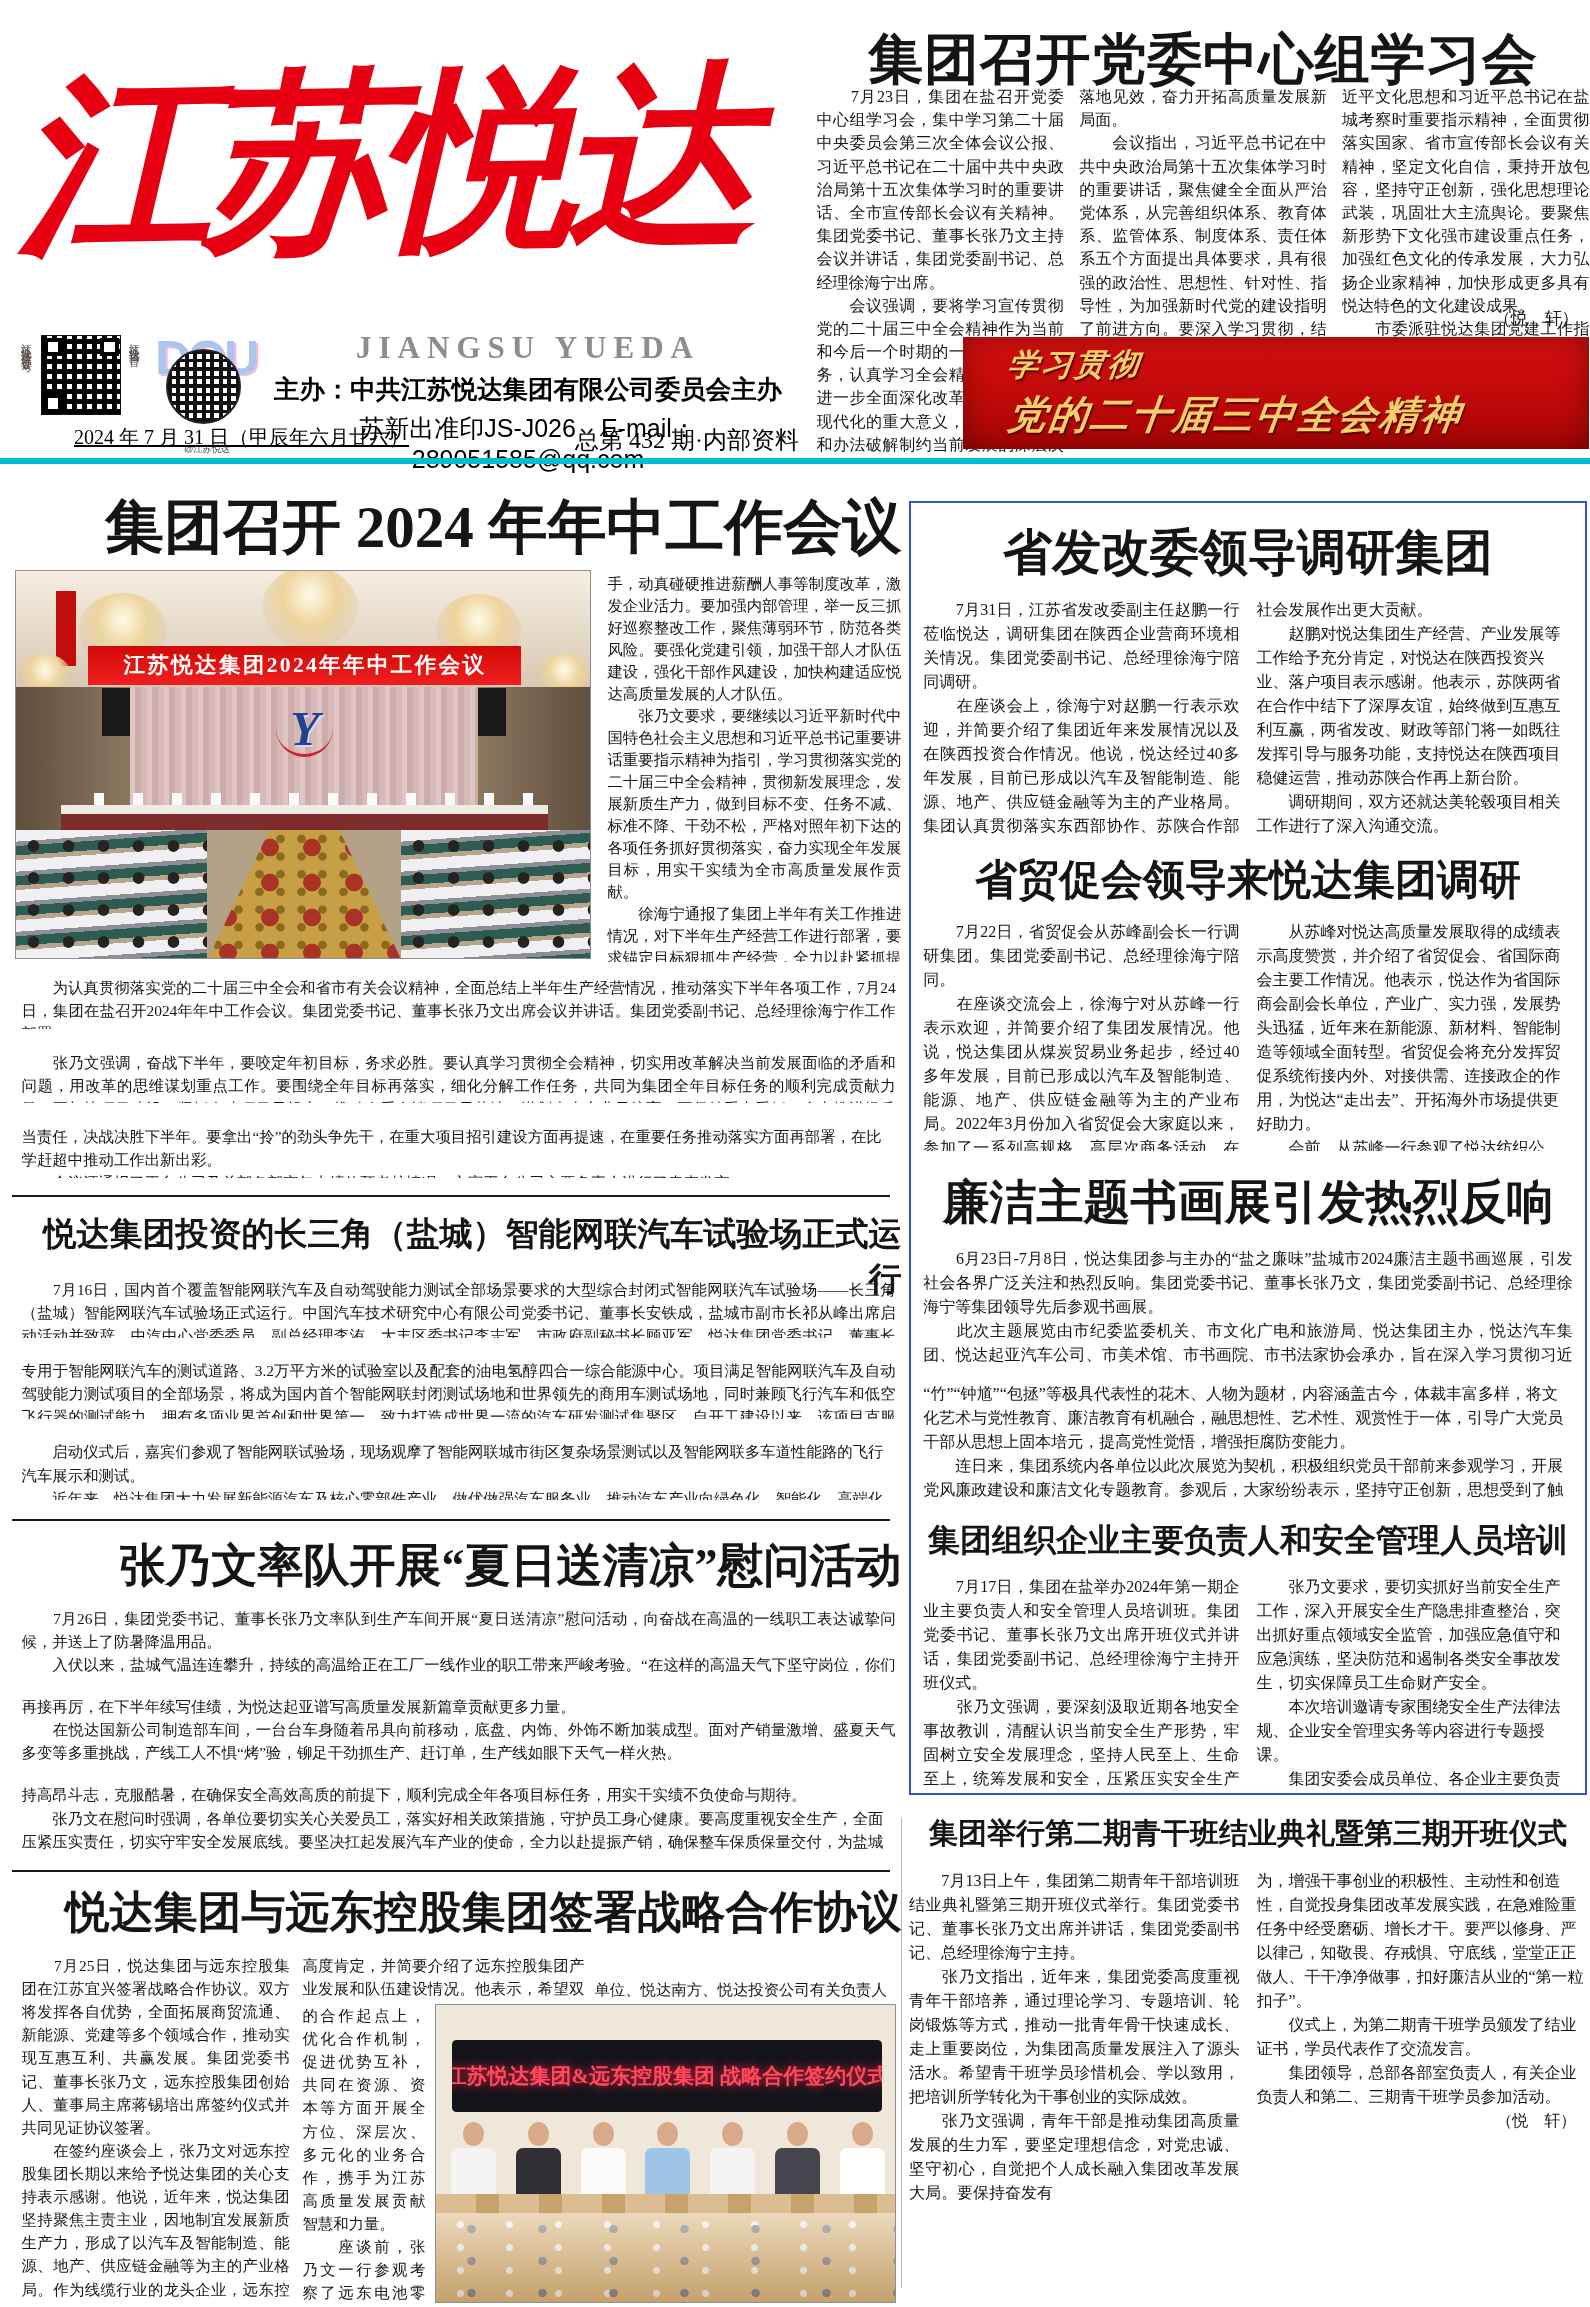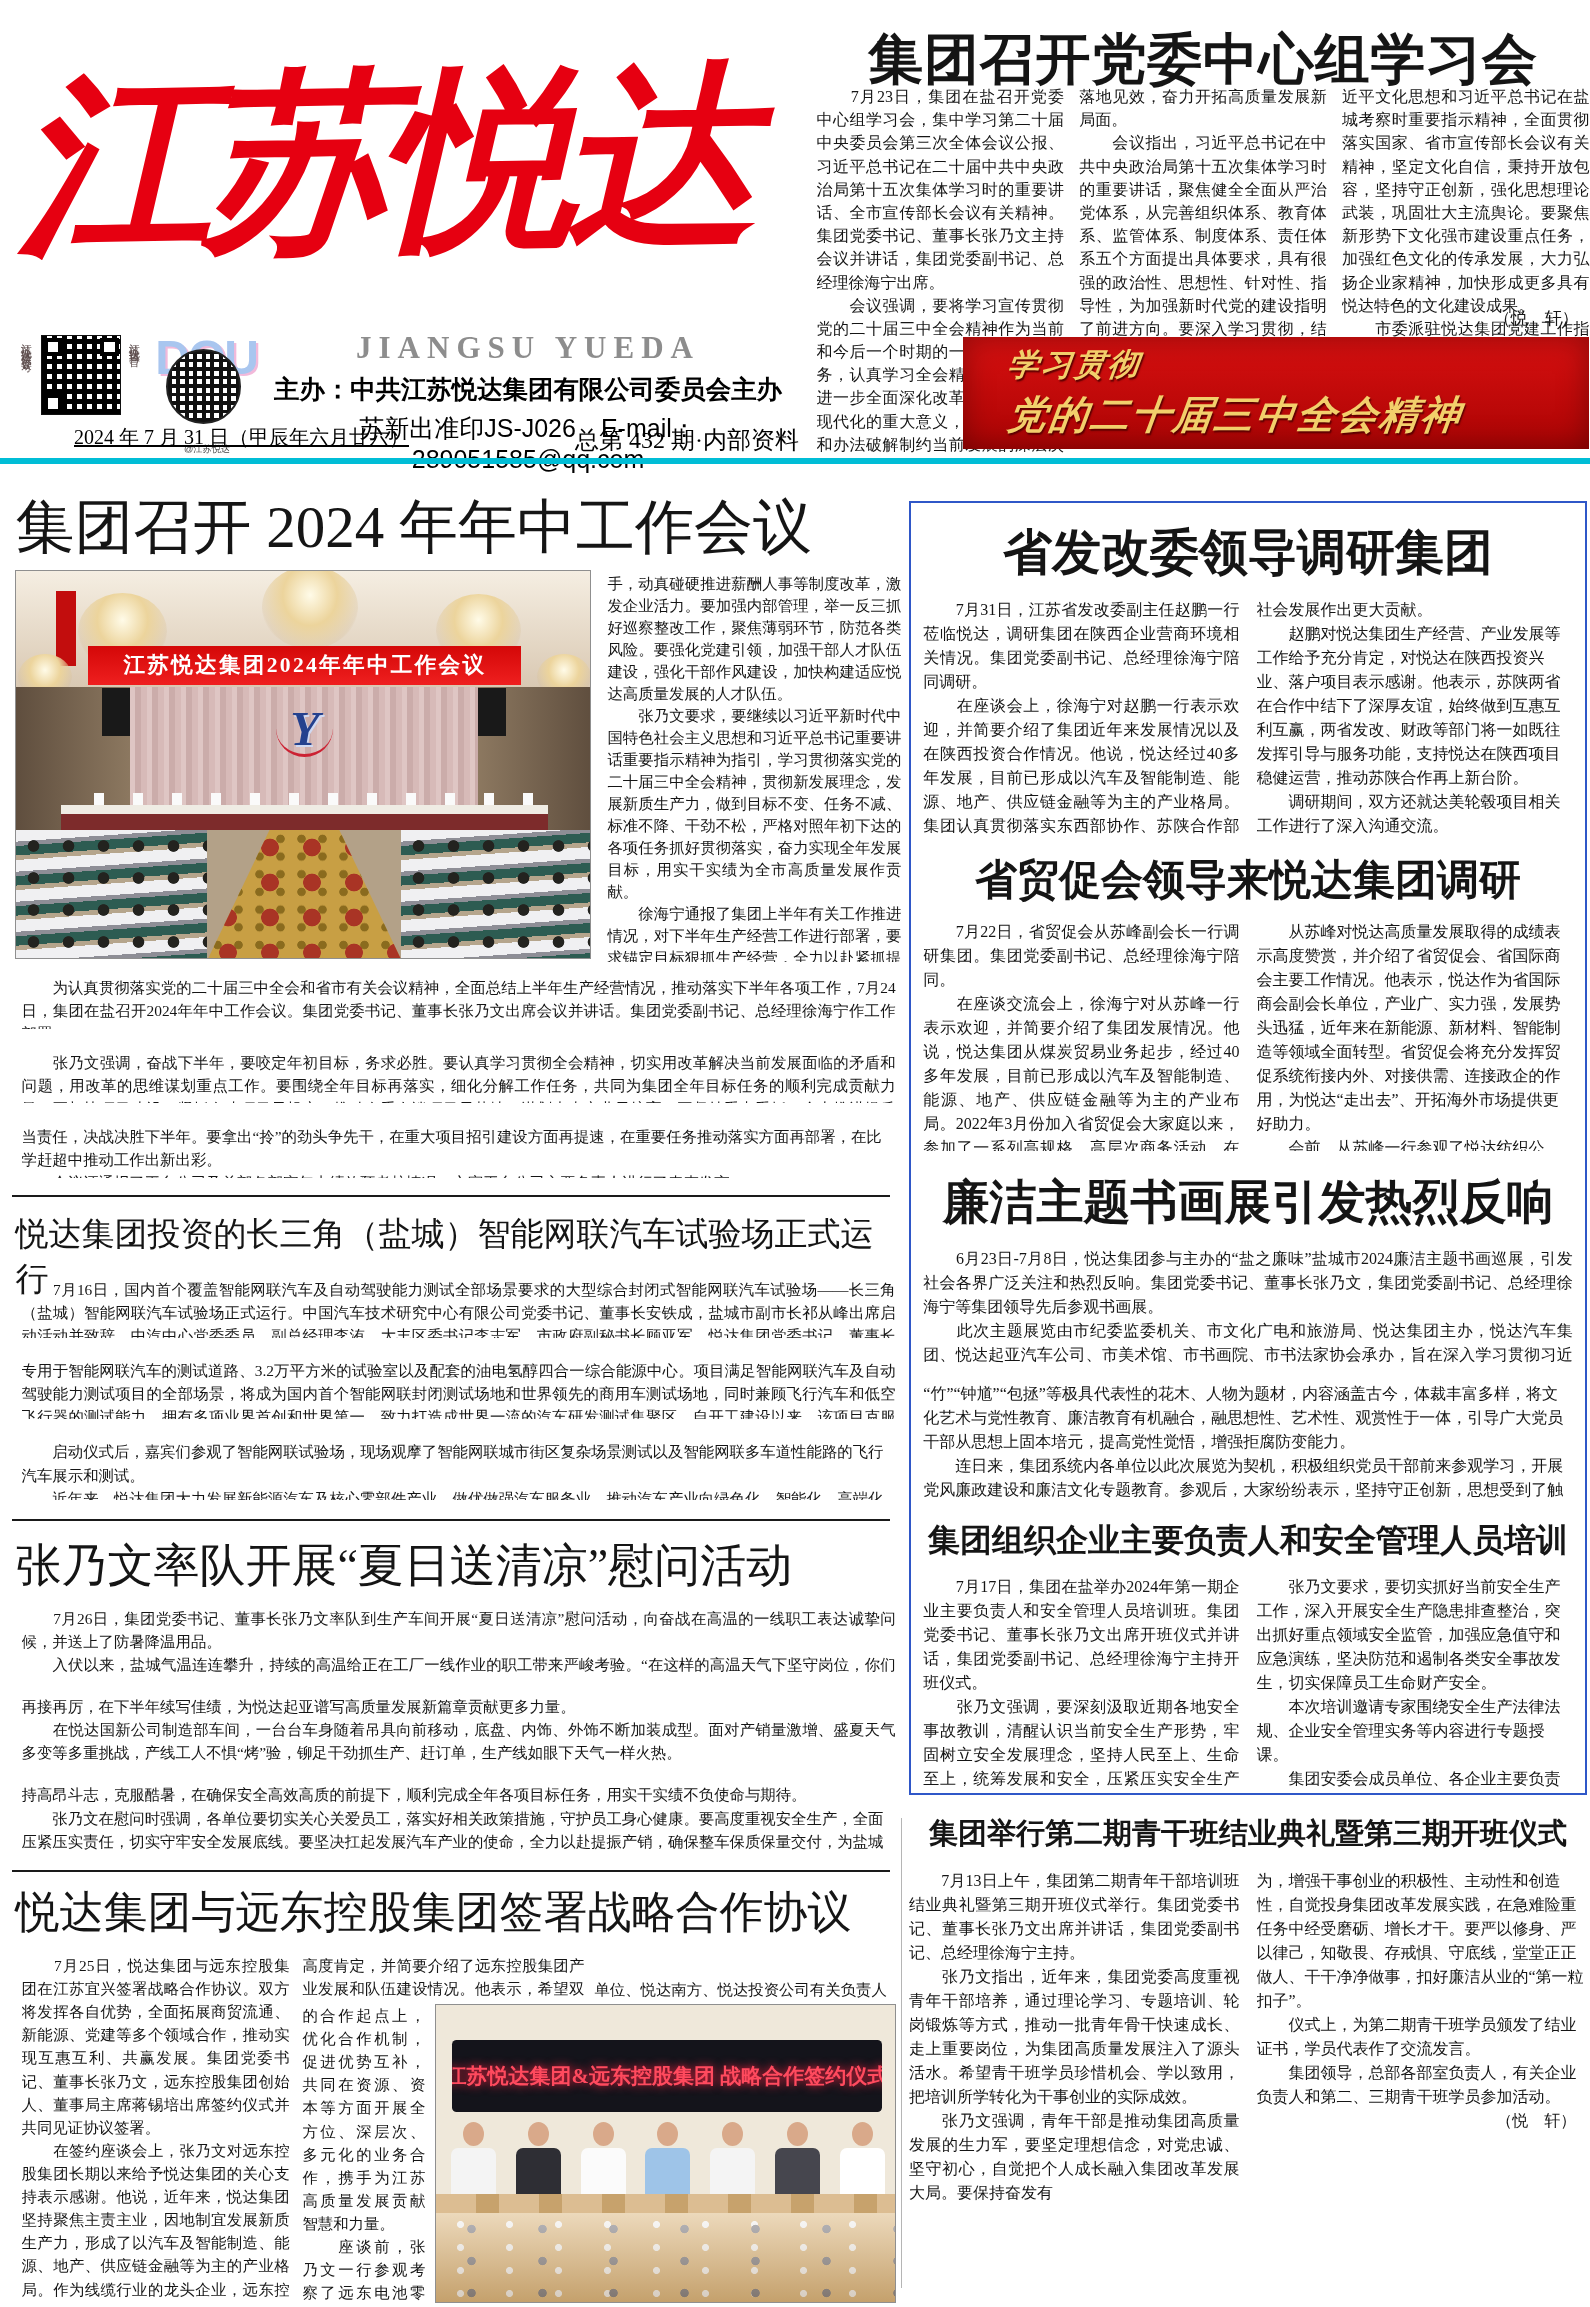--- a/index.html
+++ b/index.html
@@ -61,7 +61,7 @@
 
   
   .article { position:absolute; }
-  .headline { position:absolute; left:0; width:100%; text-align:left; font-weight:400; }
+  .headline { position:absolute; left:0; width:100%; text-align:right; font-weight:700; }
   .serifhead { font-family:"Liberation Serif","DejaVu Serif",serif; }
   .cols { position:absolute; display:flex; font-size:15.4px; line-height:1.5;flex-direction:column; }
   .col { flex:1; overflow:hidden; }

